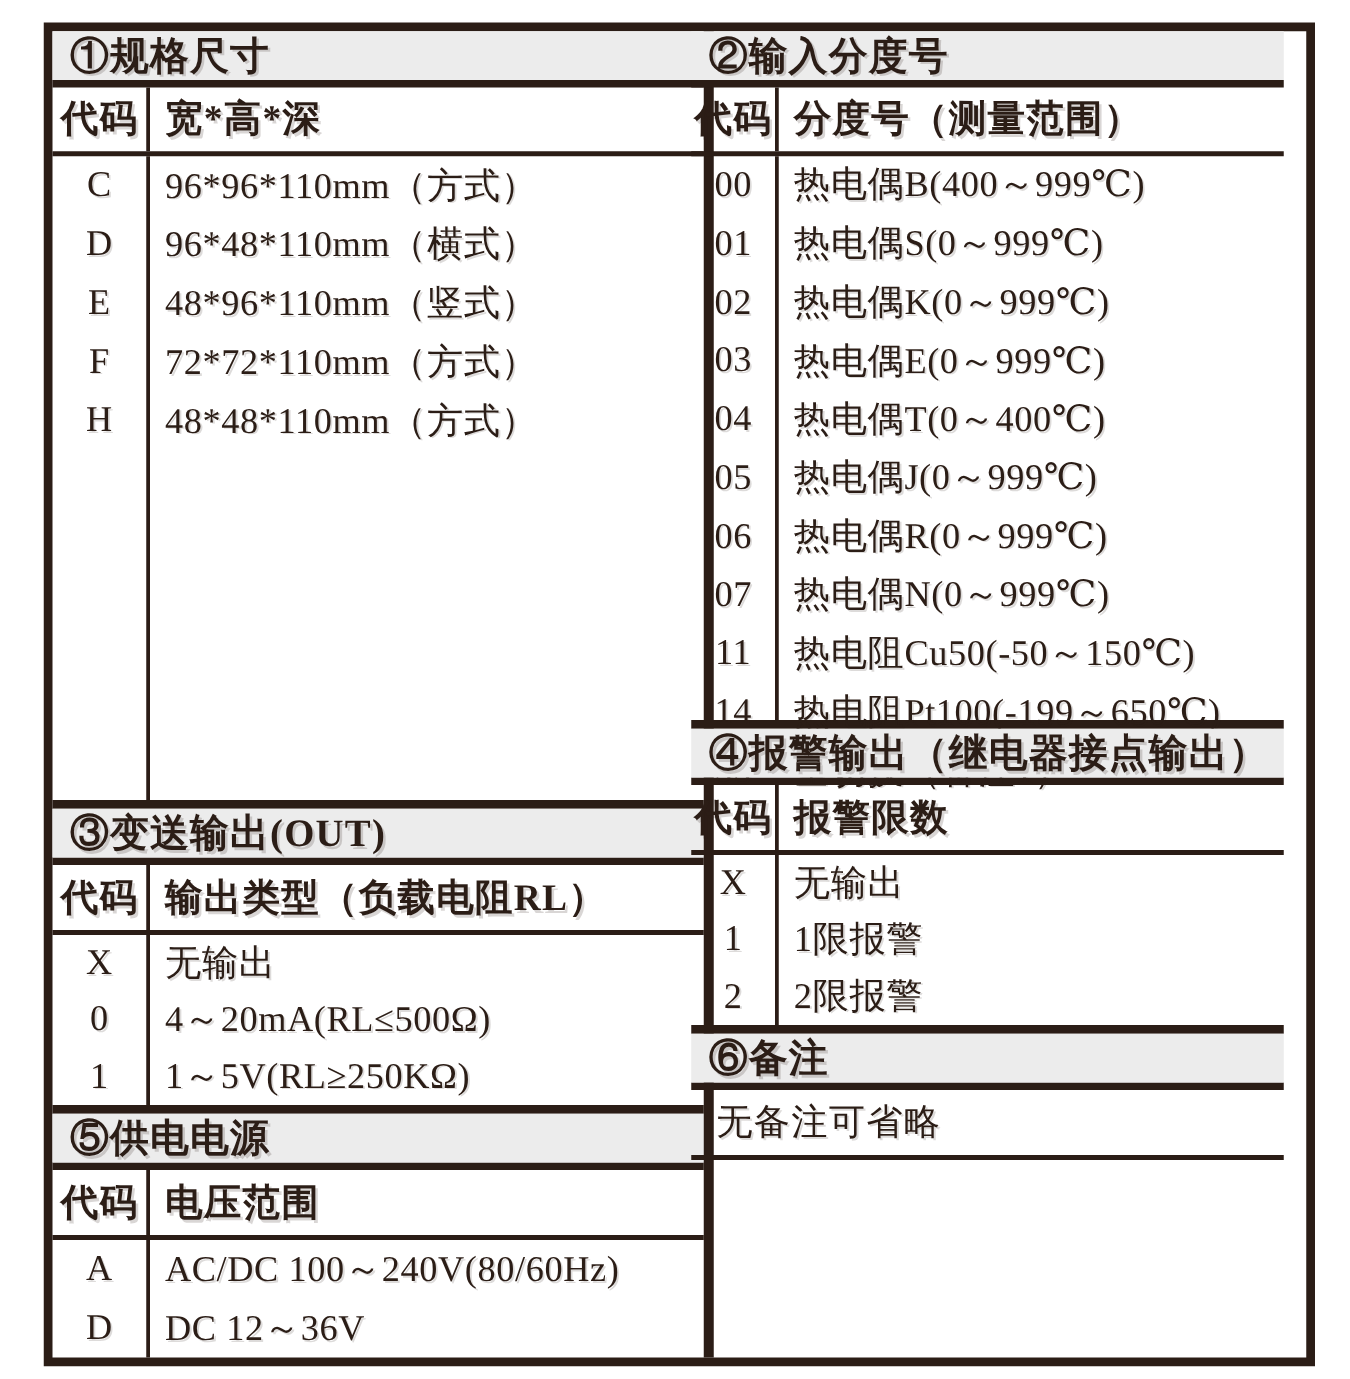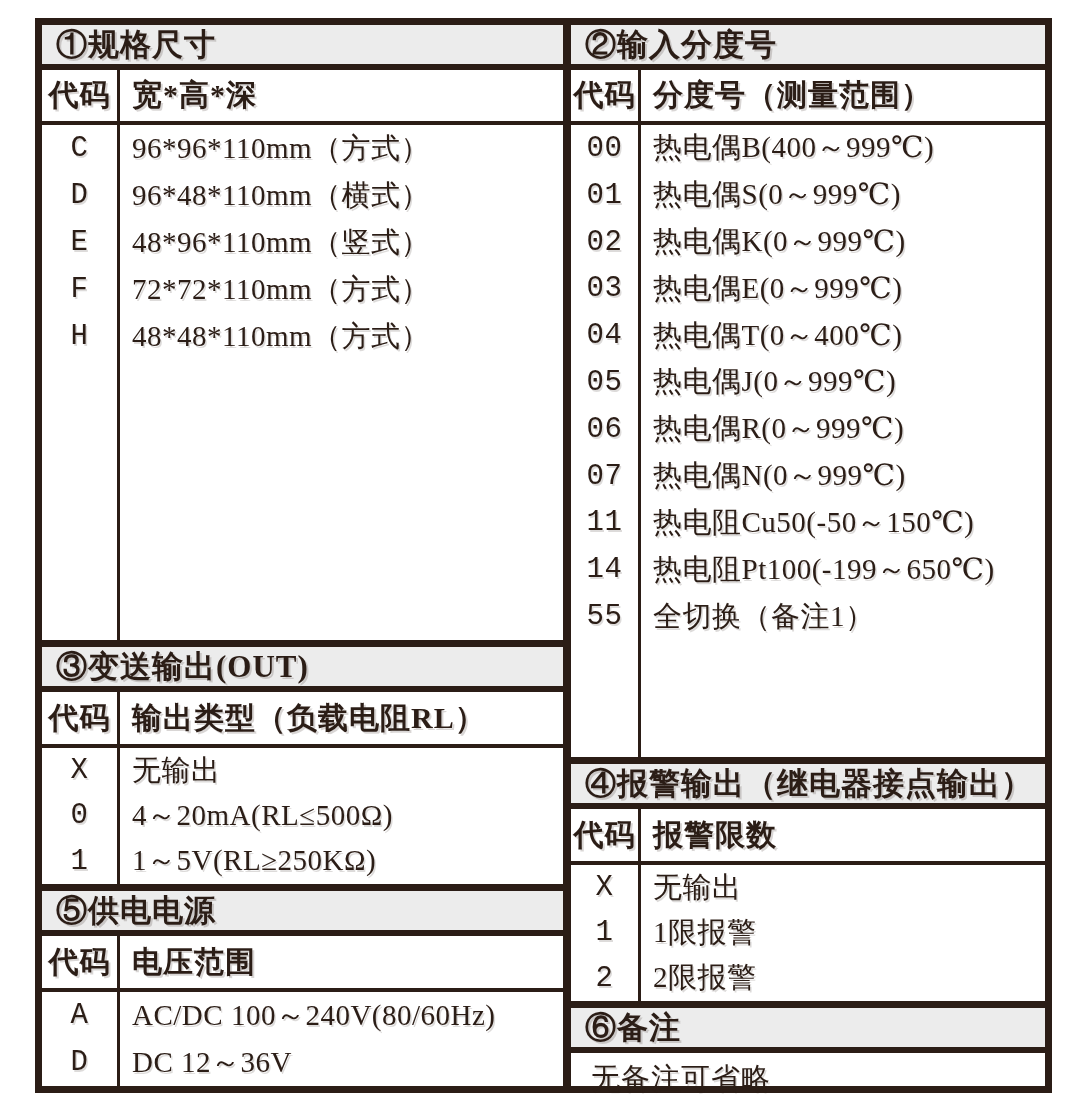--- a/index.html
+++ b/index.html
@@ -18,7 +18,7 @@
   .stripe{position:absolute;top:0;height:100%;}
   .stripe.left{left:0;width:521px;}
   .stripe.mid{left:521px;width:8px;background:var(--ink);}
-  .stripe.right{left:529px;width:474px;}
+  .stripe.right{left:511px;width:474px;}
   .band{width:100%;position:relative;}
   .band.title{
     background:var(--hdr);display:flex;align-items:center;padding-left:14px;

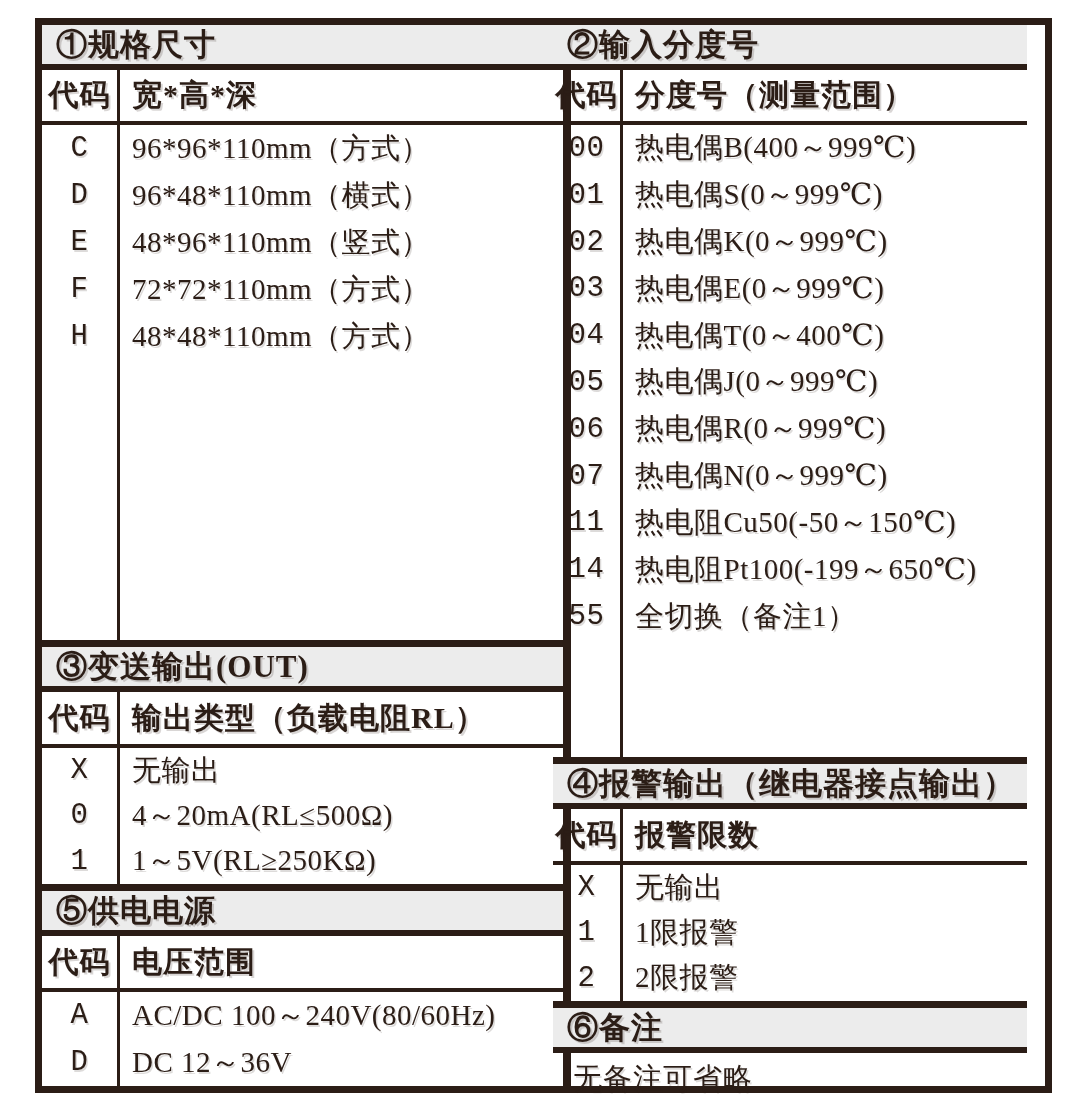--- a/index.html
+++ b/index.html
@@ -41,7 +41,7 @@
   .right .codecol{width:70px;}
   .valcol{flex:1;display:flex;flex-direction:column;height:100%;border-radius:17px;}
   .cell{display:flex;align-items:center;flex:0 0 auto;}
-  .codecol .cell{justify-content:center;font-family:Liberation Mono, monospace;}
+  .codecol .cell{justify-content:center;}
   .valcol .cell{padding-left:12px;}
   .colhead .cell{
     font-weight:bold;font-size:30px;height:100%;letter-spacing:1px;

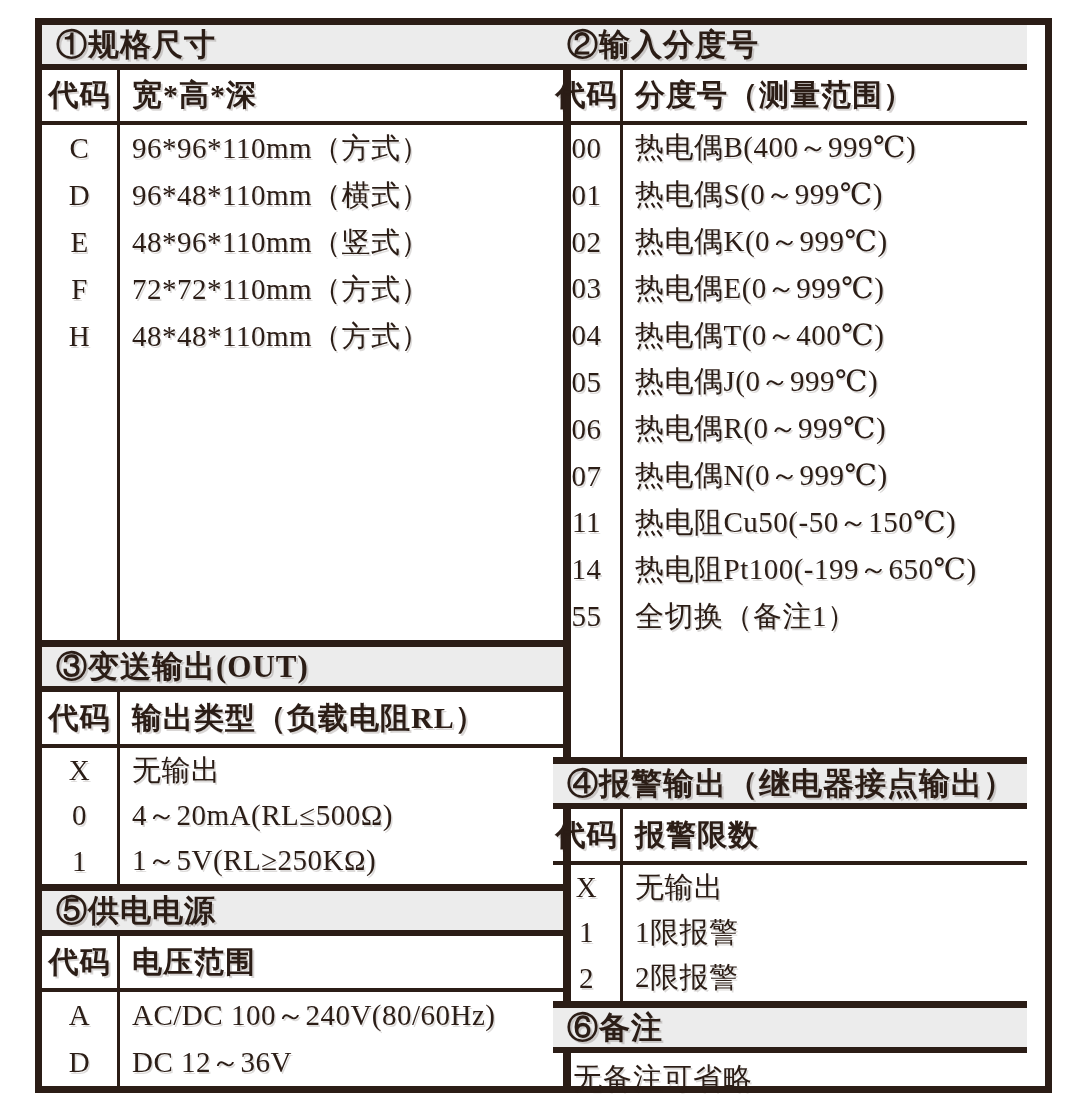--- a/index.html
+++ b/index.html
@@ -167,7 +167,7 @@
         </div>
       </div>
       <div class="rule r4"></div>
-      <div class="band cols data" style="height:632px">
+      <div class="band cols data" style="height:451px">
         <div class="codecol">
           <div class="cell rh468">00</div>
           <div class="cell rh468">01</div>

